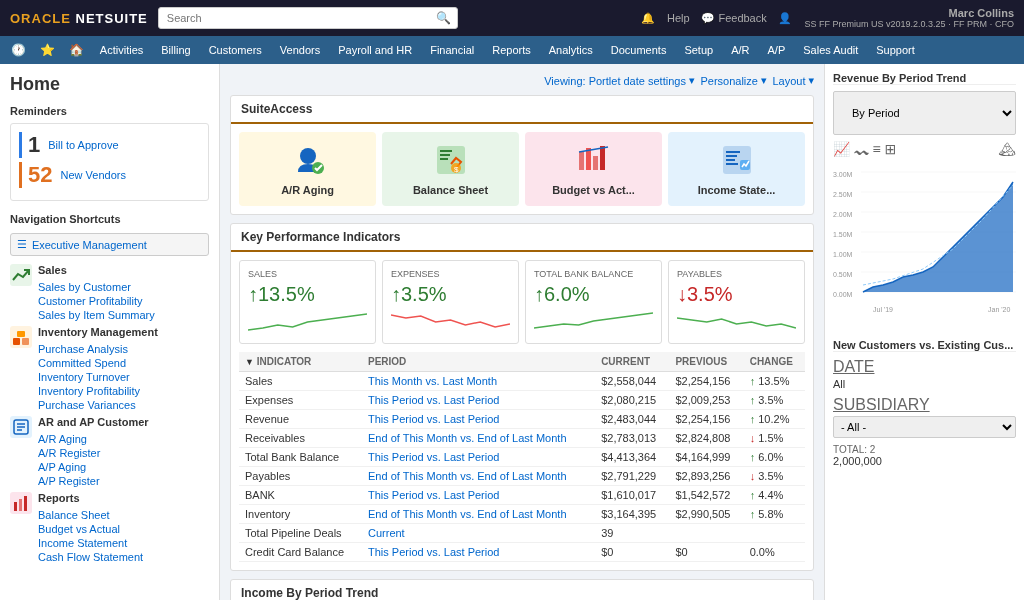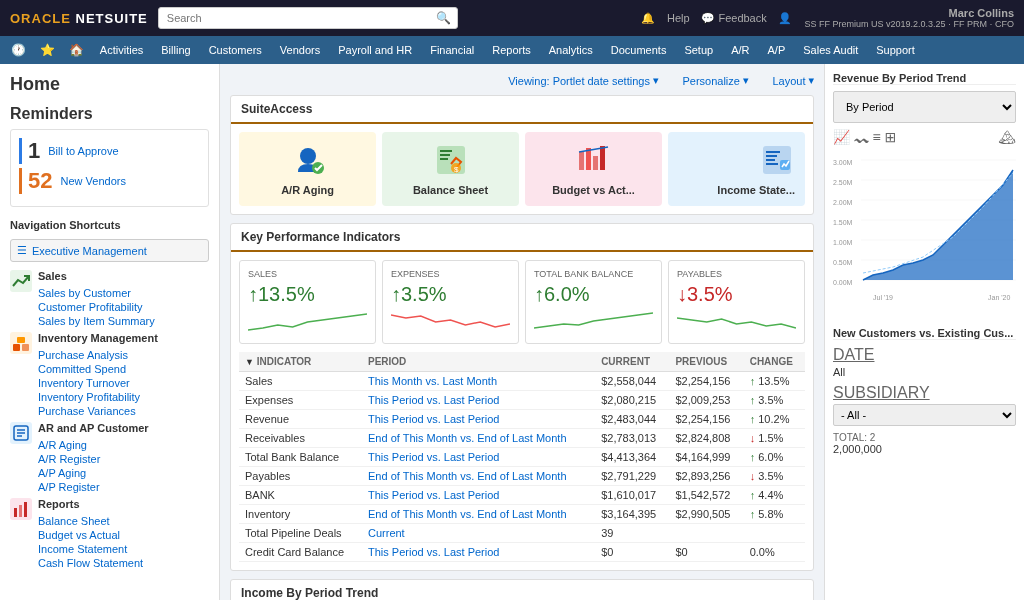--- a/index.html
+++ b/index.html
@@ -53,7 +53,7 @@
     #main { flex: 1; overflow-y: auto; padding: 10px; background: #f0f3f7; }
 
     
-    #viewing-bar { display: flex; justify-content: flex-end; align-items: center; gap: 24px; margin-bottom: 8px; font-size: 11px; color: #555; }
+    #viewing-bar { display: flex; justify-content: flex-end; align-items: center; gap: 6px; margin-bottom: 8px; font-size: 11px; color: #555; }
     .viewing-link { color: #0066cc; cursor: pointer; display: flex; align-items: center; gap: 3px; }
 
     

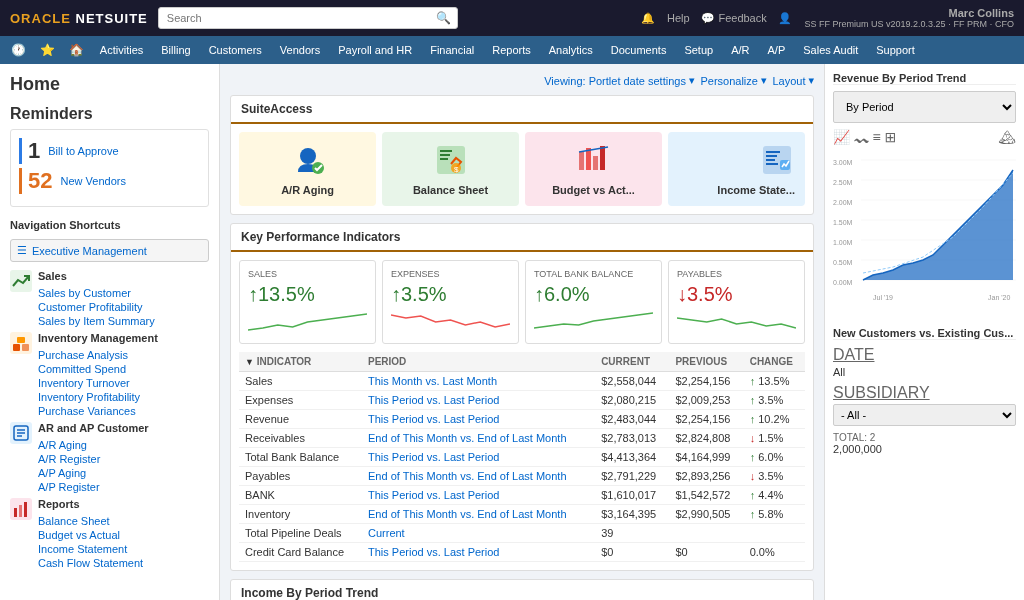--- a/index.html
+++ b/index.html
@@ -31,7 +31,7 @@
     #page-title { font-size: 18px; font-weight: bold; color: #333; margin-bottom: 10px; }
 
     .sidebar-section { margin-bottom: 12px; }
-    .sidebar-section-title { font-weight: bold; font-size: 16px; color: #333; margin-bottom: 6px; }
+    .sidebar-section-title { font-weight: bold; font-size: 11px; color: #333; margin-bottom: 6px; }
     .reminder-box { border: 1px solid #e0e0e0; border-radius: 3px; padding: 8px; margin-bottom: 10px; }
     .reminder-item { display: flex; align-items: center; gap: 8px; margin-bottom: 4px; }
     .reminder-num { font-size: 22px; font-weight: bold; color: #333; }

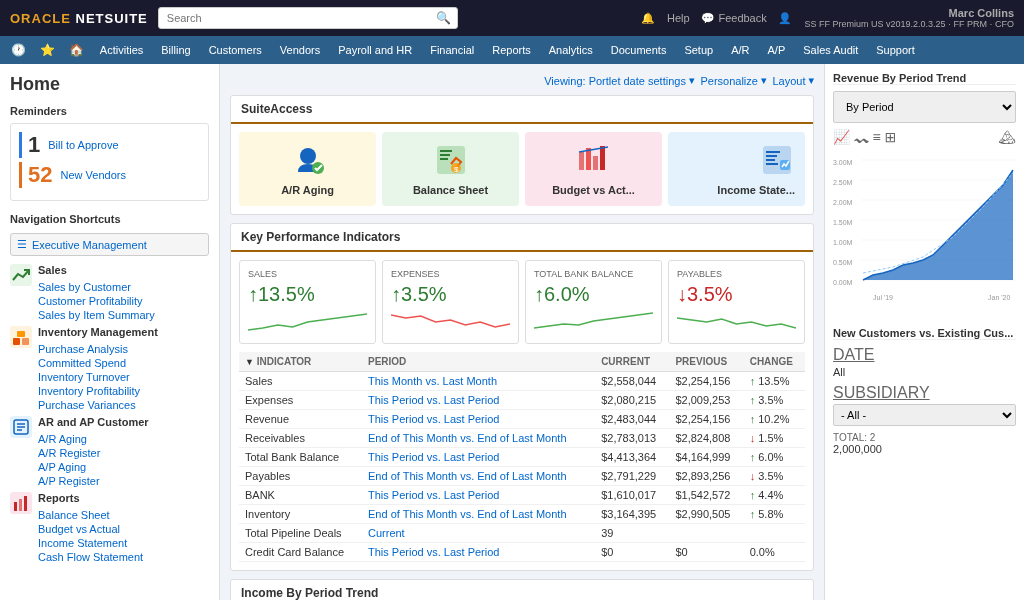--- a/index.html
+++ b/index.html
@@ -93,7 +93,7 @@
     #right-panel { width: 200px; background: white; border-left: 1px solid #ddd; padding: 8px; overflow-y: auto; flex-shrink: 0; }
     .panel-section { margin-bottom: 12px; }
     .panel-title { font-weight: bold; font-size: 11px; color: #333; margin-bottom: 6px; border-bottom: 1px solid #eee; padding-bottom: 0; }
-    .period-select { width: 100%; padding: 8px; border: 1px solid #ccc; border-radius: 2px; font-size: 11px; margin-bottom: 6px; }
+    .period-select { width: 100%; padding: 14px; border: 1px solid #ccc; border-radius: 2px; font-size: 11px; margin-bottom: 6px; }
     .chart-controls { display: flex; gap: 4px; margin-bottom: 6px; font-size: 14px; color: #666; }
     .chart-area { height: 160px; position: relative; overflow: hidden; }
 

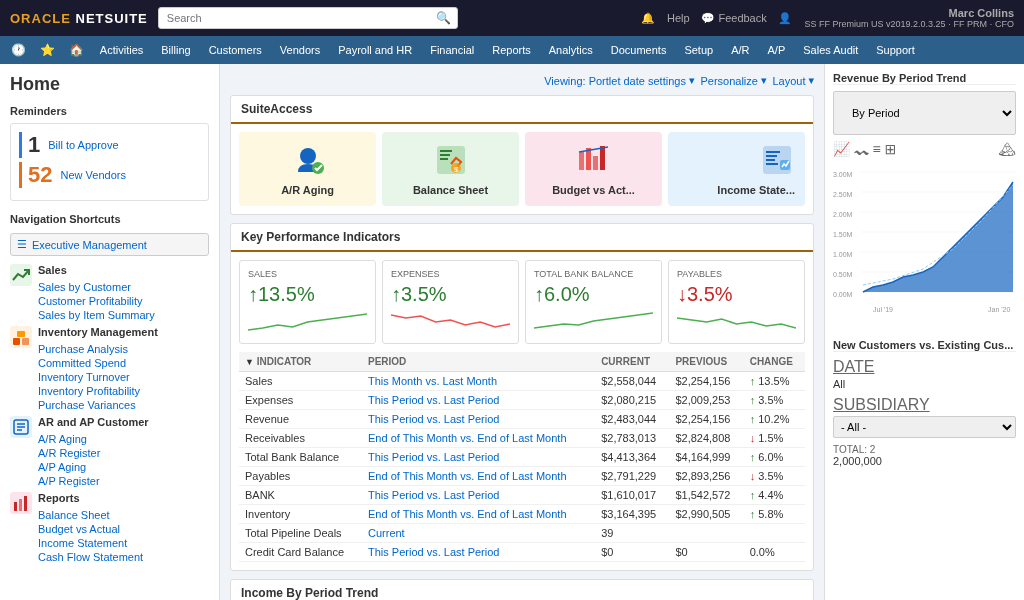--- a/index.html
+++ b/index.html
@@ -66,7 +66,7 @@
     .suite-card.yellow { background: #fff8e1; }
     .suite-card.green { background: #e8f5e9; }
     .suite-card.pink { background: #fce4ec; }
-    .suite-card.blue { background: #e3f2fd; align-items: flex-end; }
+    .suite-card.blue { background: #e3f2fd; }
     .suite-card-title { font-size: 11px; font-weight: bold; color: #333; }
 
     

